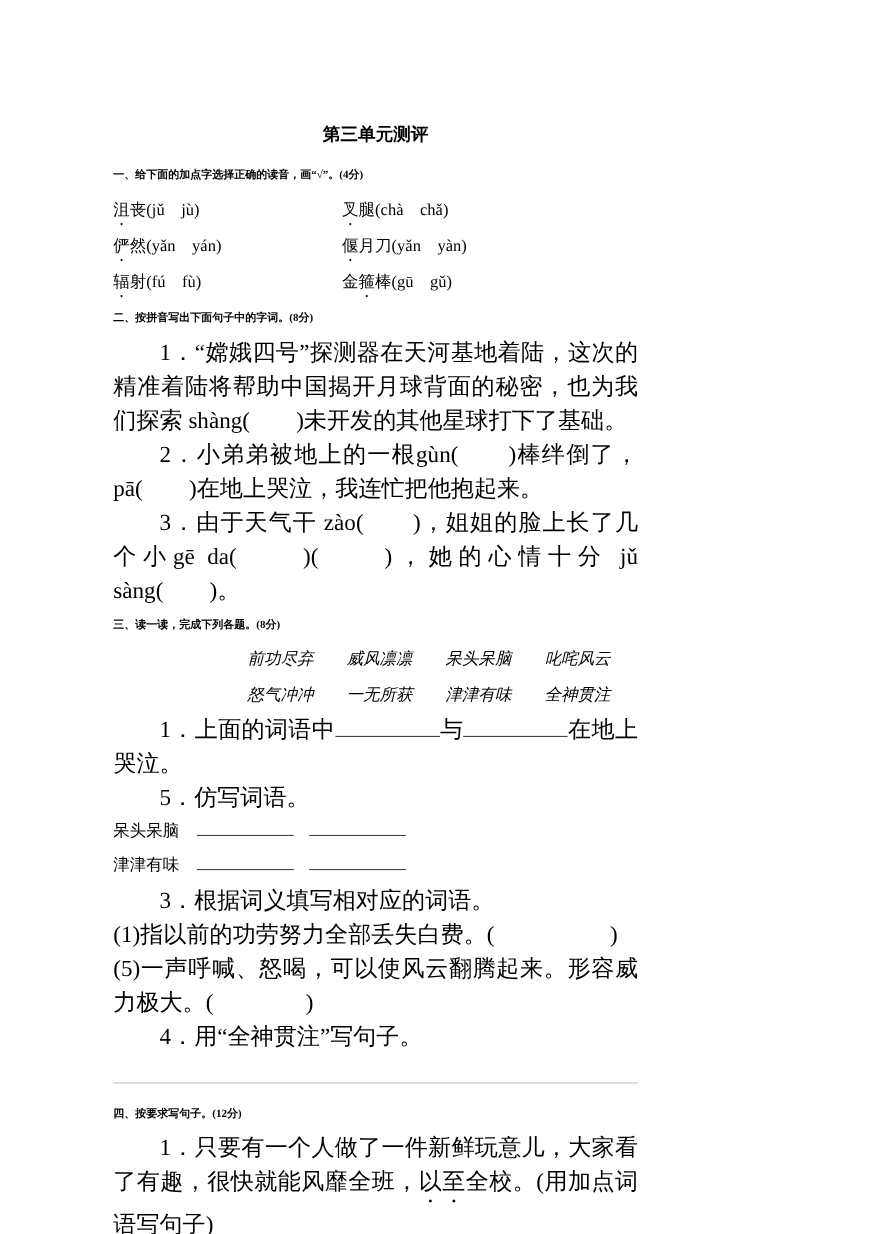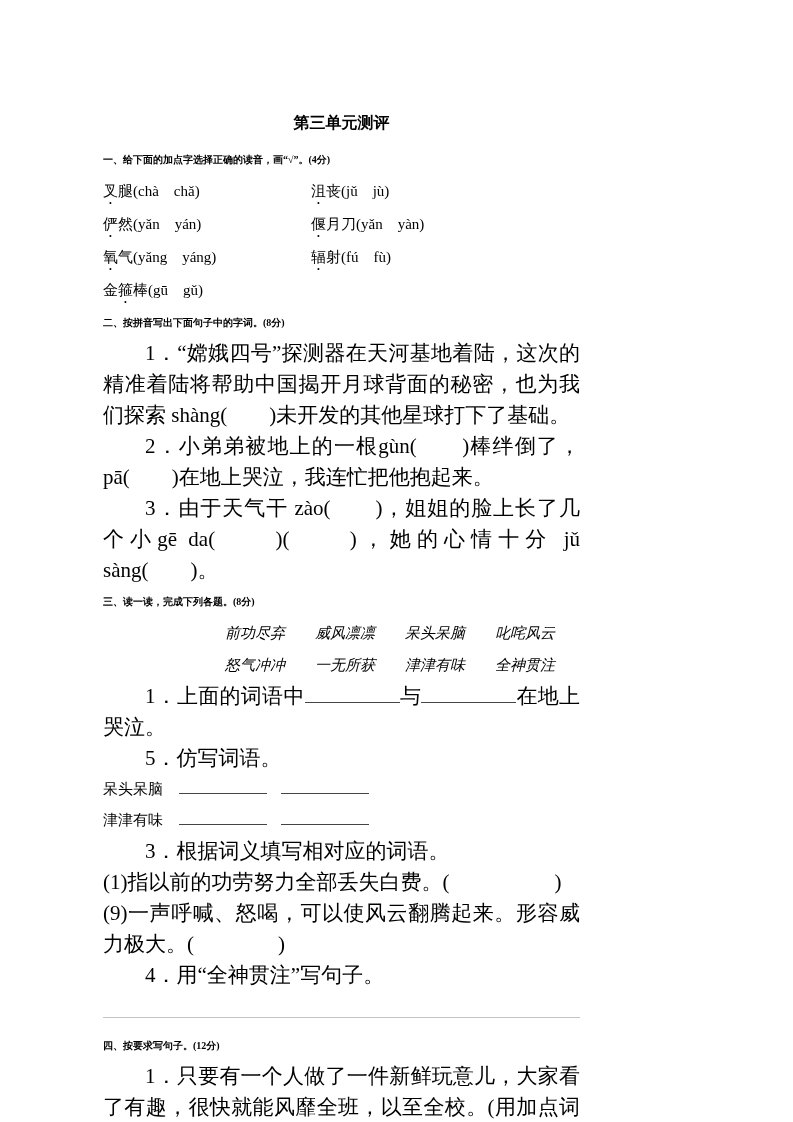--- a/index.html
+++ b/index.html
@@ -83,8 +83,8 @@
 
   <p class="heading">一、给下面的加点字选择正确的读音，画“√”。(4分)</p>
   <div class="pinyin-grid" id="s1rows">
+      <div><span><span class="dot">沮</span><span>丧</span></span><span>(jǔ　jù)</span></div>
       <div><span><span class="dot">叉</span><span>腿</span></span><span>(chà　chǎ)</span></div>
-      <div><span><span class="dot">沮</span><span>丧</span></span><span>(jǔ　jù)</span></div>
       <div><span><span class="dot">俨</span><span>然</span></span><span>(yǎn　yán)</span></div>
       <div><span><span class="dot">偃</span><span>月</span><span>刀</span></span><span>(yǎn　yàn)</span></div>
       <div><span><span class="dot">氧</span><span>气</span></span><span>(yǎng　yáng)</span></div>

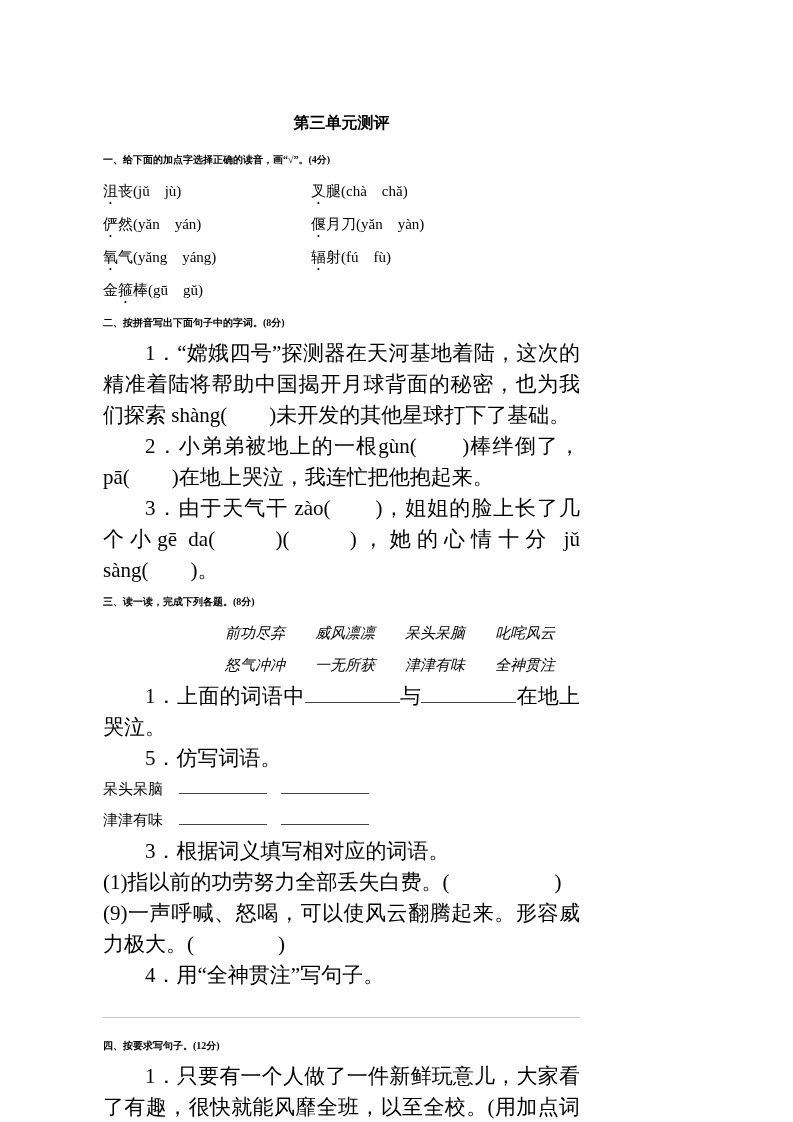--- a/index.html
+++ b/index.html
@@ -87,7 +87,6 @@
       <div><span><span class="dot">叉</span><span>腿</span></span><span>(chà　chǎ)</span></div>
       <div><span><span class="dot">俨</span><span>然</span></span><span>(yǎn　yán)</span></div>
       <div><span><span class="dot">偃</span><span>月</span><span>刀</span></span><span>(yǎn　yàn)</span></div>
-      <div><span><span class="dot">氧</span><span>气</span></span><span>(yǎng　yáng)</span></div>
       <div><span><span class="dot">辐</span><span>射</span></span><span>(fú　fù)</span></div>
       <div><span><span>金</span><span class="dot">箍</span><span>棒</span></span><span>(gū　gǔ)</span></div>
     </div>

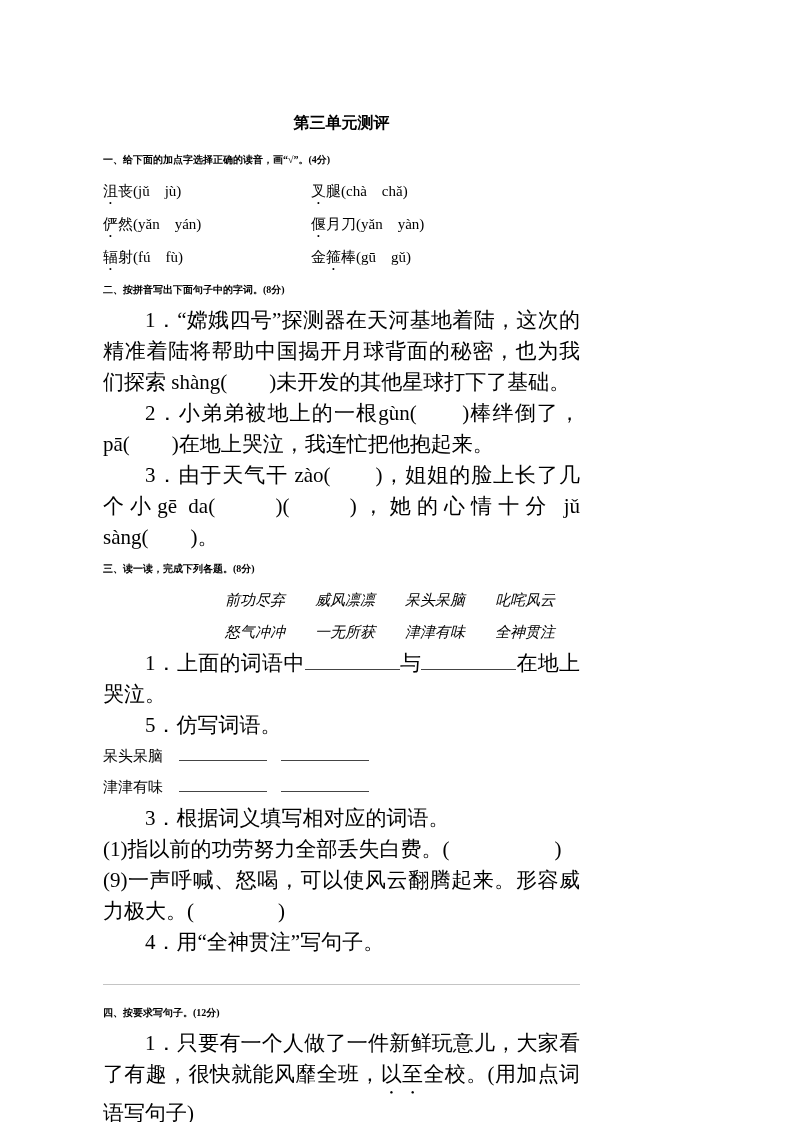--- a/index.html
+++ b/index.html
@@ -122,7 +122,7 @@
 
   <p class="para indent">3．根据词义填写相对应的词语。</p>
   <p class="para">(1)指以前的功劳努力全部丢失白费。(　　　　　)</p>
-  <p class="para">(9)一声呼喊、怒喝，可以使风云翻腾起来。形容威力极大。(　　　　)</p>
+  <p class="para">(5)一声呼喊、怒喝，可以使风云翻腾起来。形容威力极大。(　　　　)</p>
   <p class="para indent">4．用“全神贯注”写句子。</p>
 
   <div class="answer-line first"></div>

